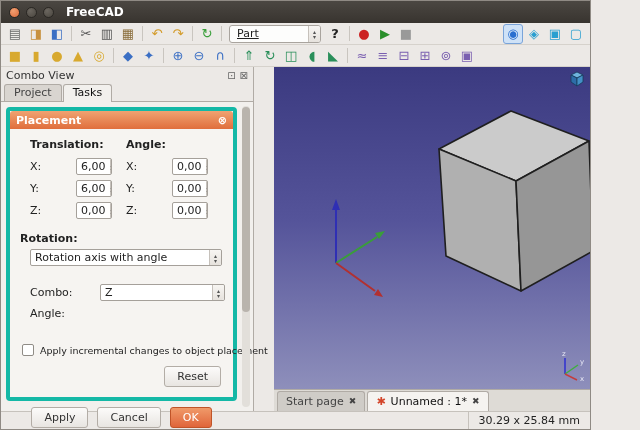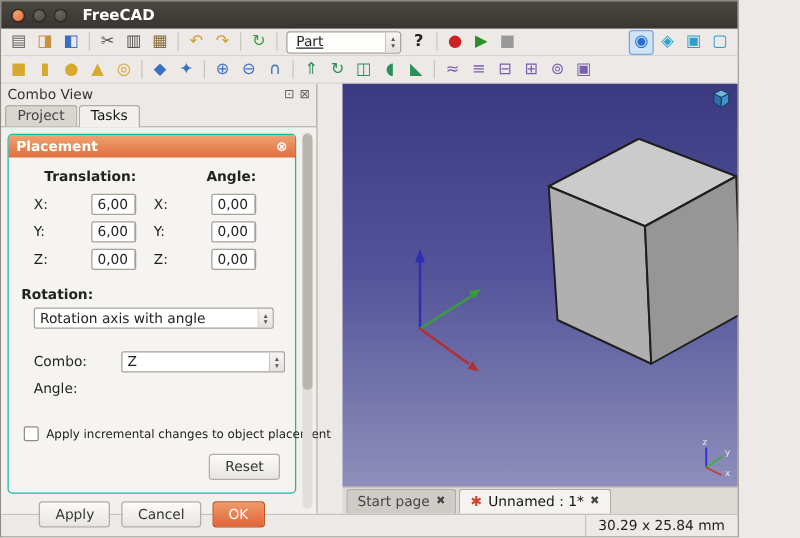--- a/index.html
+++ b/index.html
@@ -63,7 +63,7 @@
   .scrollbar { position:absolute; right:3px; top:4px; bottom:4px; width:8px; background:#e2dfda; border-radius:4px; }
   .scrollbar .thumb { position:absolute; top:1px; left:0; width:8px; height:68%; background:#b9b4ad; border-radius:4px; }
 
-  .placement { border:1px solid #14b8a6; border-radius:4px; background:#f6f4f1; }
+  .placement { border:4px solid #14b8a6; border-radius:4px; background:#f6f4f1; }
   .pl-header { height:18px; display:flex; align-items:center; justify-content:space-between; padding:0 6px;
     background:linear-gradient(#f0a372,#e06e3c); border-radius:3px 3px 0 0; color:#fff; font-weight:bold; font-size:11px; }
   .pl-close { font-size:11px; color:#fff; }

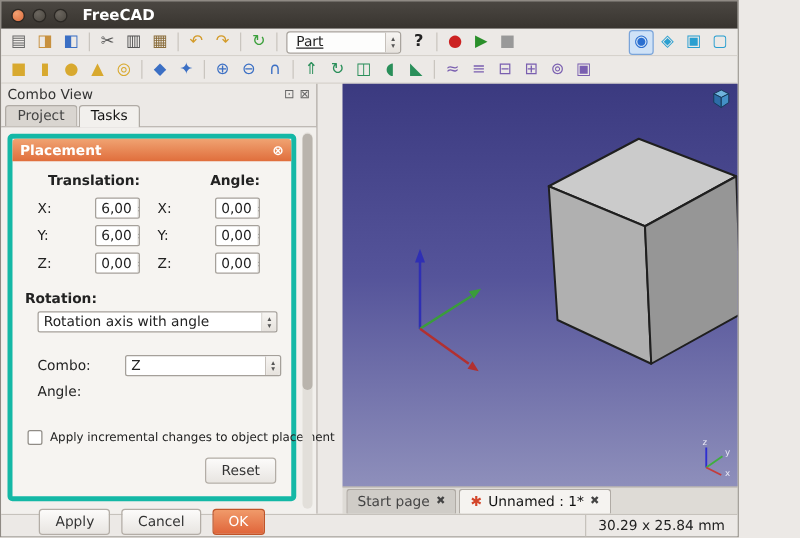--- a/index.html
+++ b/index.html
@@ -70,7 +70,7 @@
   .pl-body { padding:9px 8px 8px 8px; font-size:11px; }
 
   .pl-grid { display:grid; grid-template-columns:16px 66px 14px 16px 66px; row-gap:5px; align-items:center; margin-left:12px; }
-  .col-head { font-weight:bold; margin-bottom:2px;text-align:right; }
+  .col-head { font-weight:bold; margin-bottom:2px; }
   .spin, .selbox { height:17px; background:#fff; border:1px solid #a5a09a; border-radius:2px; display:flex; align-items:center; overflow:hidden;margin-left:30px; }
   .spin .val, .selbox .val { flex:1; padding:0 4px; font-size:11px; white-space:nowrap; }
   .sec-label { font-weight:bold; margin:13px 0 4px 2px; }

